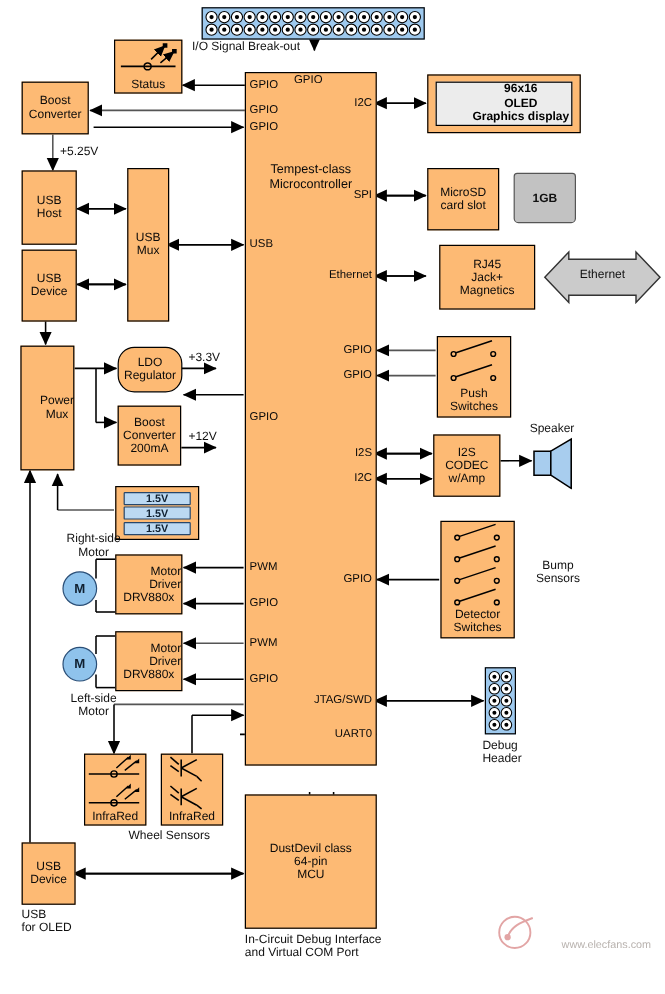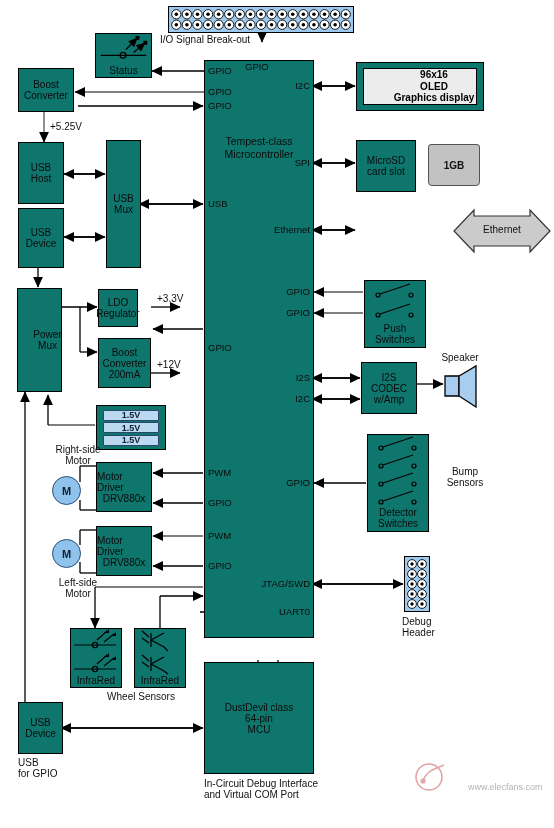--- a/index.html
+++ b/index.html
@@ -7,8 +7,8 @@
        font-family:"Liberation Sans","DejaVu Sans",sans-serif;}
   #canvas{position:absolute;left:0;top:0;width:554px;height:828px;}
   .blk{position:absolute;box-sizing:border-box;border:1.5px solid #000;
-       background:#0f766e;display:flex;flex-direction:column;
-       align-items:center;justify-content:center;text-align:left;
+       background:#fdba74;display:flex;flex-direction:column;
+       align-items:center;justify-content:center;text-align:right;
        font-size:10px;line-height:11px;color:#0a0a0a;}
   .lbl{position:absolute;font-size:10px;line-height:11px;color:#111;text-align:center;}
   .lbl.left{text-align:left;}

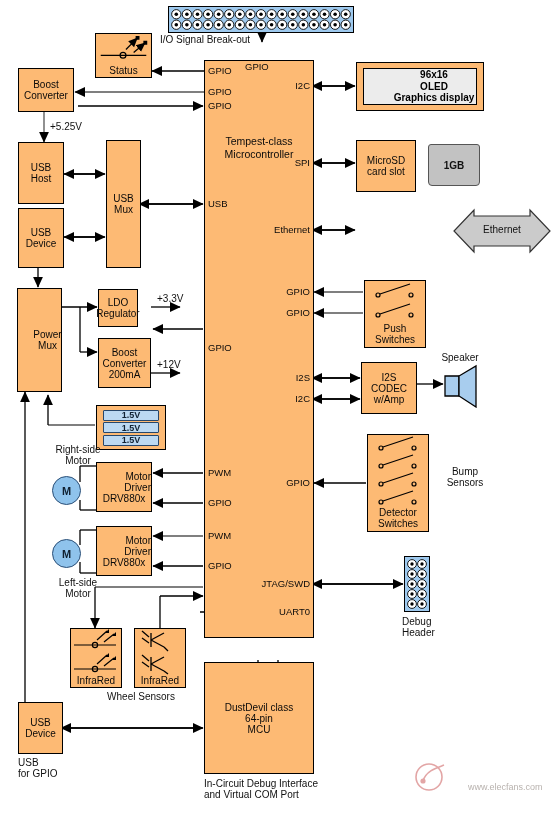--- a/index.html
+++ b/index.html
@@ -388,6 +388,11 @@
     <span>1GB</span>
   </div>
 
+  <div class="blk" style="left:366px;top:204px;width:80px;height:54px;">
+    <span>RJ45</span>
+    <span>Jack+</span>
+    <span>Magnetics</span>
+  </div>
 
   <div style="position:absolute;left:452px;top:208px;width:100px;height:46px;">
     <svg width="100" height="46" viewBox="0 0 100 46">

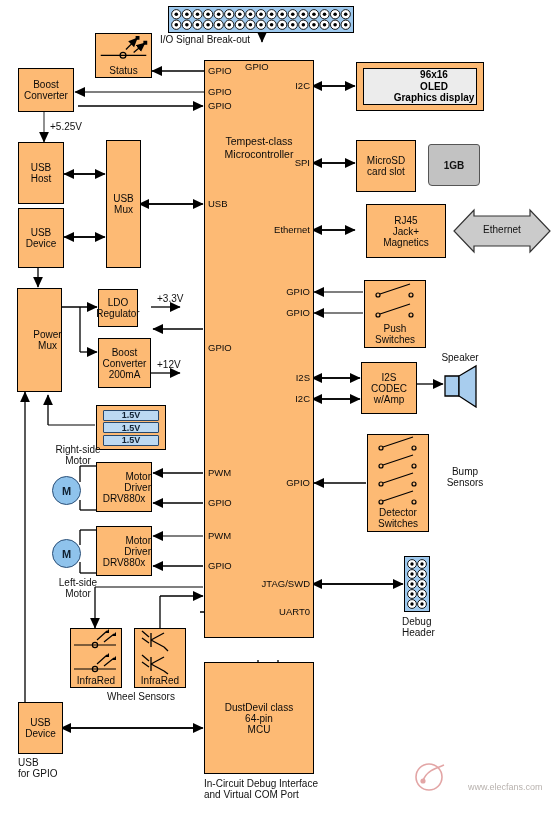--- a/index.html
+++ b/index.html
@@ -256,7 +256,7 @@
     <span>Mux</span>
   </div>
 
-  <div class="blk" style="left:98px;top:289px;width:40px;height:38px;">
+  <div class="blk" style="left:98px;top:289px;width:54px;height:38px;border-radius:14px;">
     <span>LDO</span>
     <span>Regulator</span>
   </div>

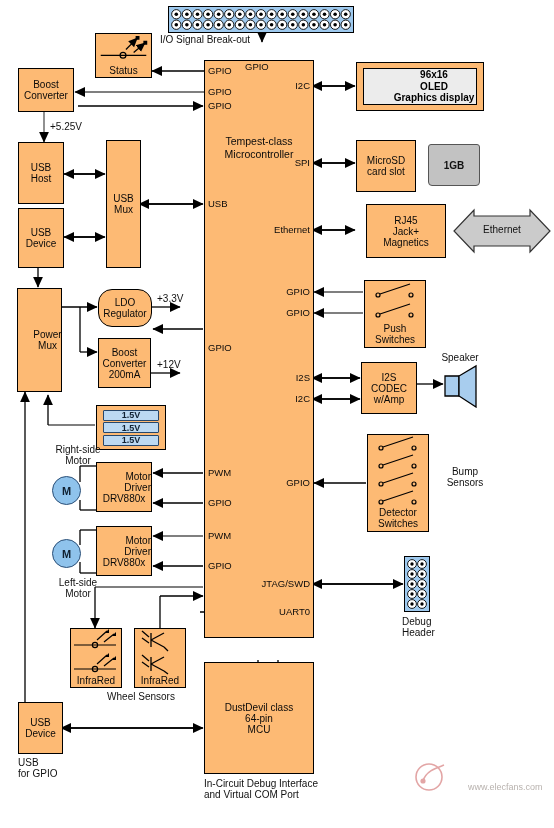--- a/index.html
+++ b/index.html
@@ -341,7 +341,7 @@
   </div>
   <div class="lbl left" style="left:18px;top:757px;width:80px;">
     <span>USB</span><br>
-    <span>for GPIO</span>
+    <span>for OLED</span>
   </div>
 
   <div class="blk mcu" style="left:204px;top:60px;width:110px;height:578px;justify-content:flex-start;padding-top:74px;">

